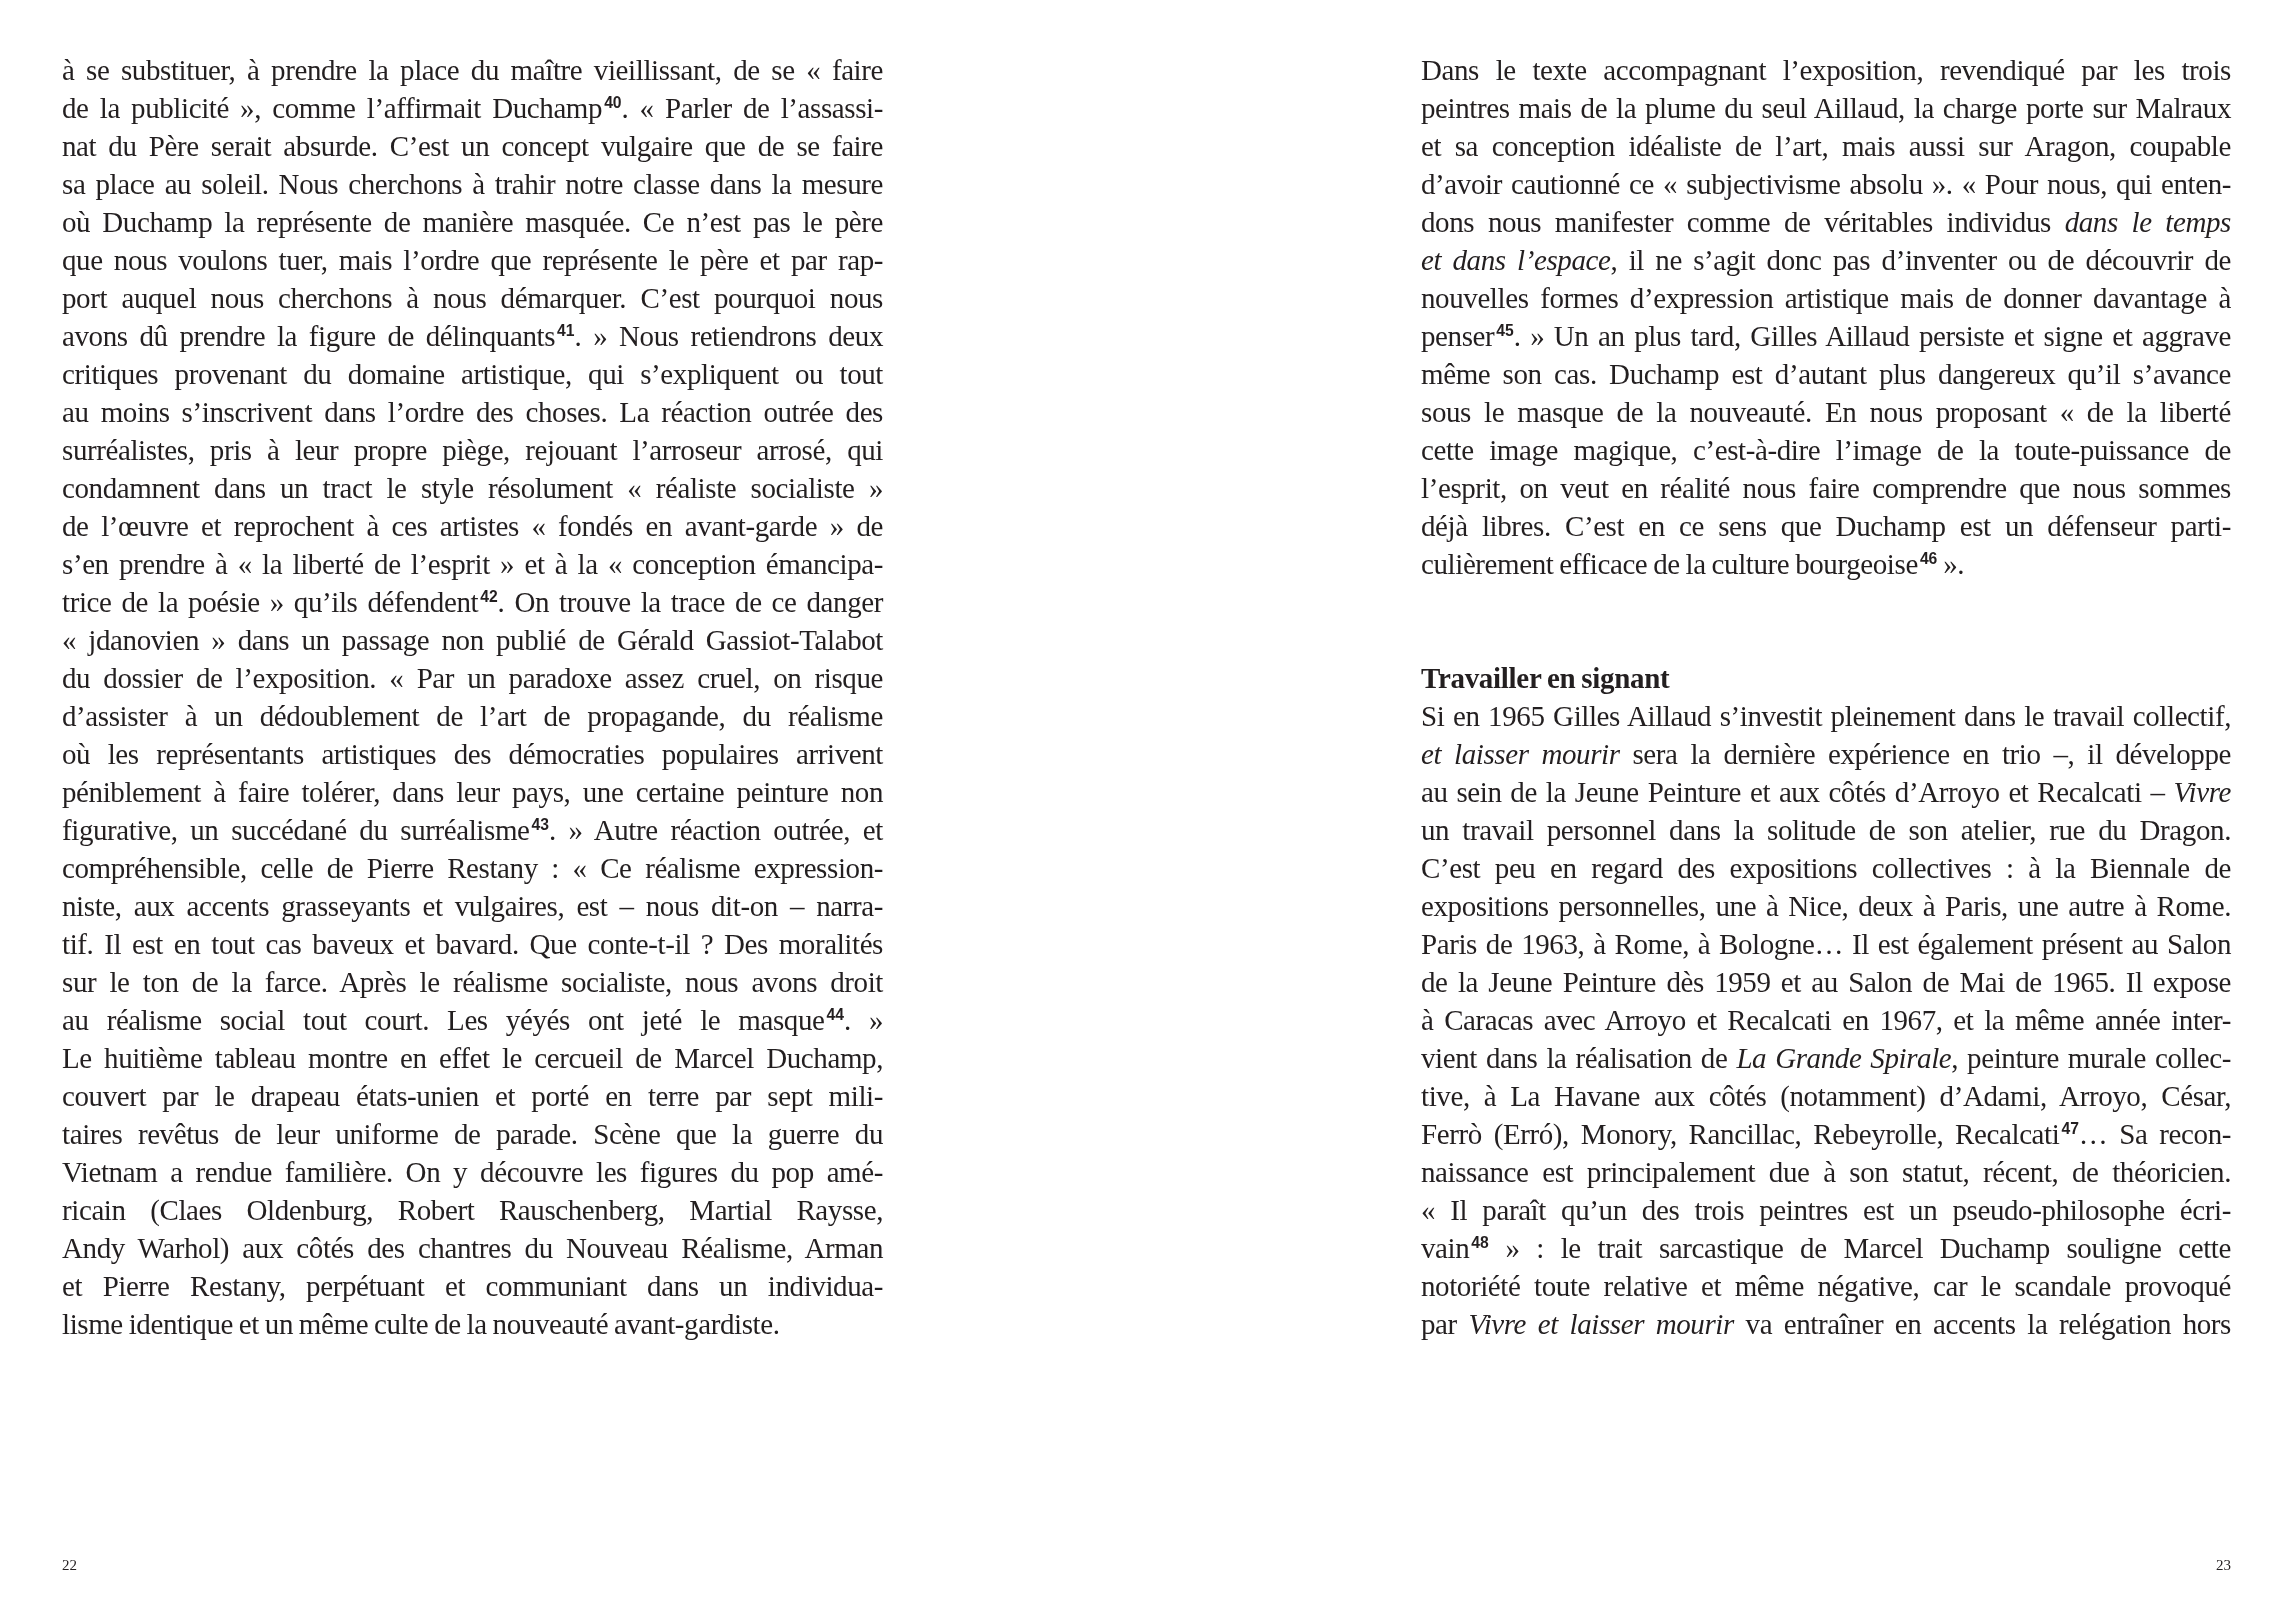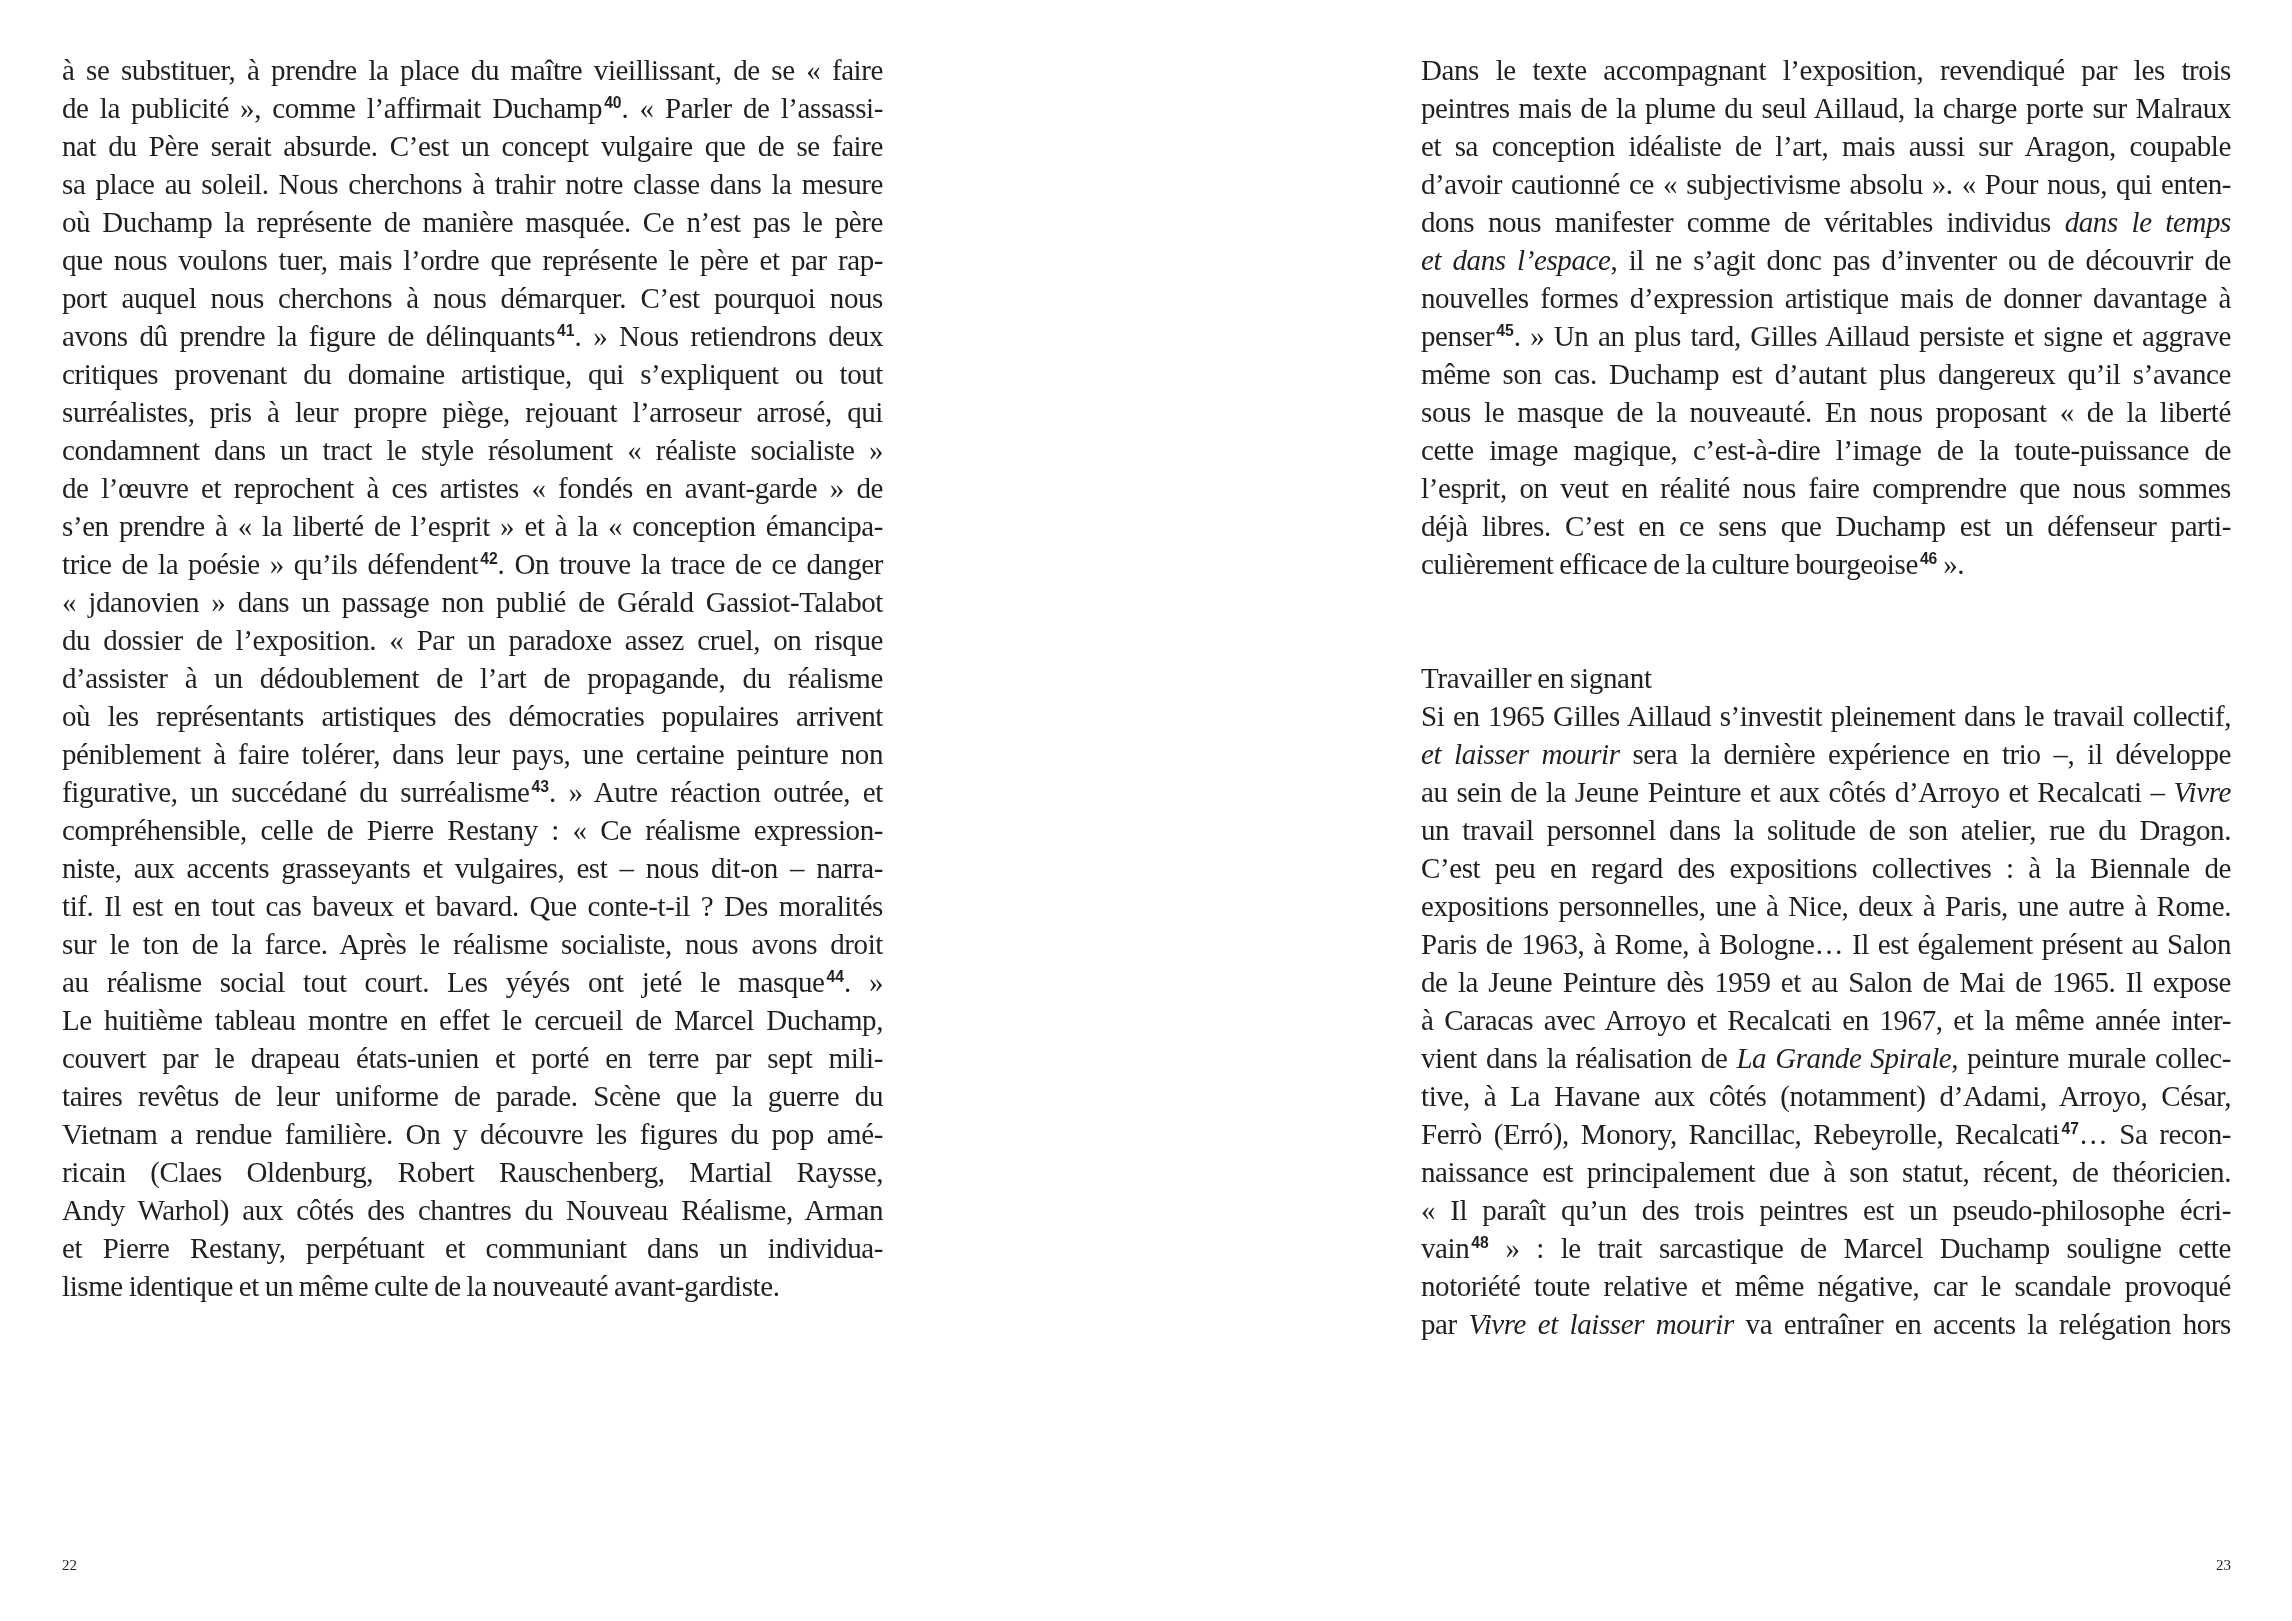--- a/index.html
+++ b/index.html
@@ -85,6 +85,7 @@
       <span class="line"><span>port auquel nous cherchons à nous démarquer. C’est pourquoi nous</span></span>
       <span class="line"><span>avons dû prendre la figure de délinquants</span><sup class="note">41</sup><span>. » Nous retiendrons deux</span></span>
       <span class="line"><span>critiques provenant du domaine artistique, qui s’expliquent ou tout</span></span>
+      <span class="line"><span>au moins s’inscrivent dans l’ordre des choses. La réaction outrée des</span></span>
       <span class="line"><span>surréalistes, pris à leur propre piège, rejouant l’arroseur arrosé, qui</span></span>
       <span class="line"><span>condamnent dans un tract le style résolument « réaliste socialiste »</span></span>
       <span class="line"><span>de l’œuvre et reprochent à ces artistes « fondés en avant-garde » de</span></span>

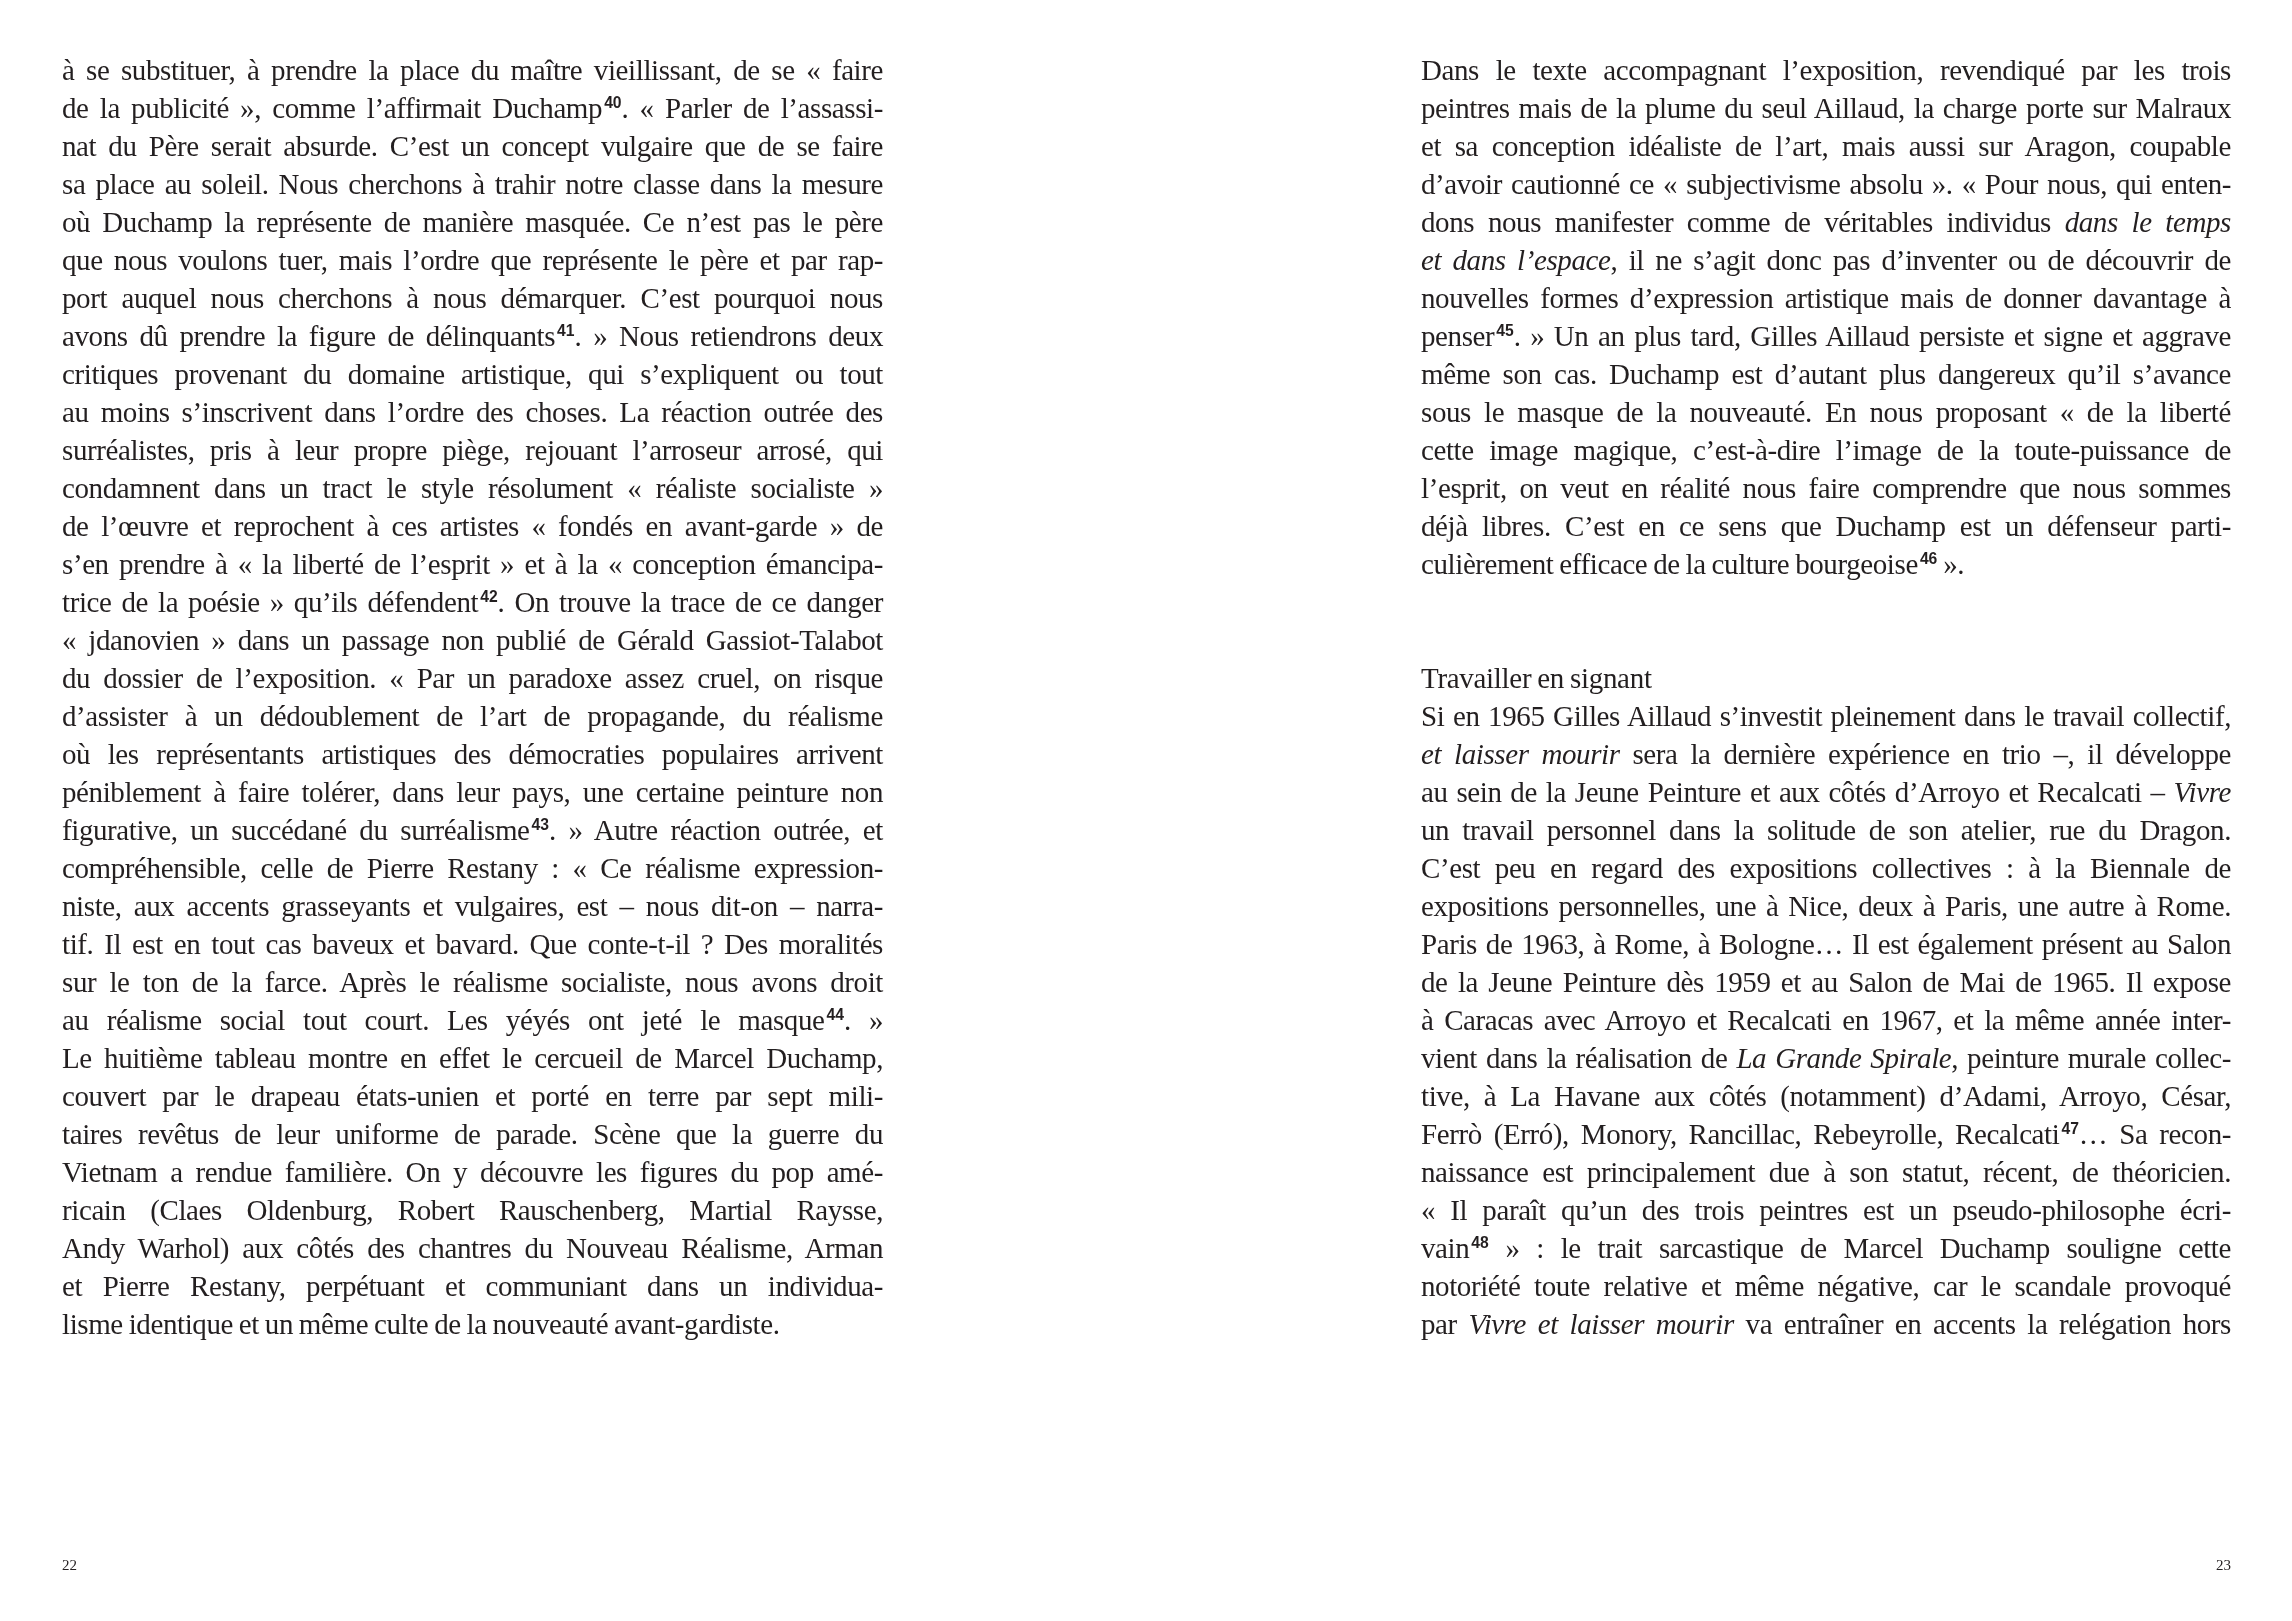--- a/index.html
+++ b/index.html
@@ -47,7 +47,7 @@
   }
   .line.blank { }
   .line.heading {
-    font-weight: normal;
+    font-weight: bold;
     text-align-last: left;
     letter-spacing: -0.3px;
   }

